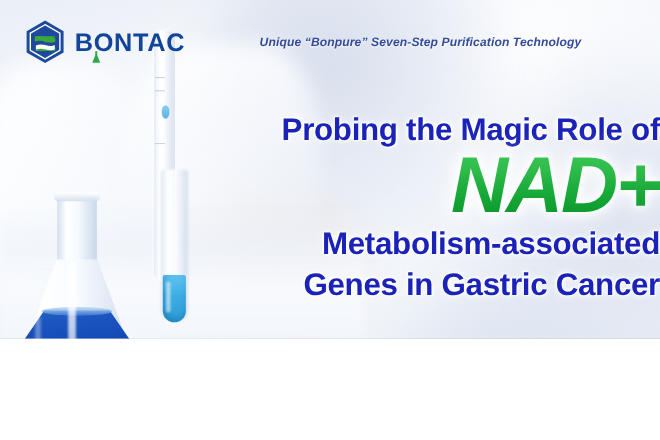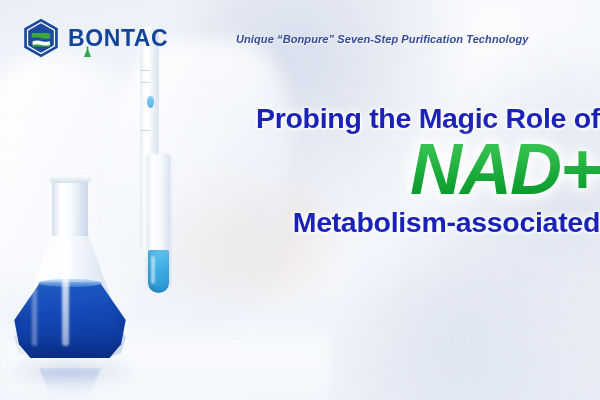--- a/index.html
+++ b/index.html
@@ -14,7 +14,7 @@
   #banner {
     position: relative;
     width: 600px;
-    height: 400px;
+    height: 308px;
     overflow: hidden;
     background: #a3a3a3;
   }

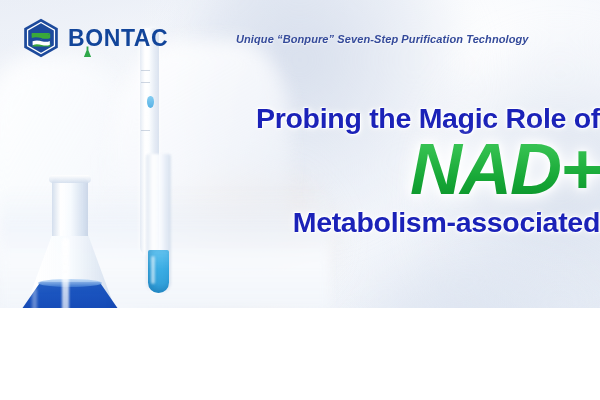--- a/index.html
+++ b/index.html
@@ -390,6 +390,7 @@
     <div class="line-blue l1">Probing the Magic Role of</div>
     <div class="line-nad">NAD+</div>
     <div class="line-blue l2">Metabolism-associated</div>
+    <div class="line-blue l3">Genes in Gastric Cancer</div>
   </div>
 
 </div>

